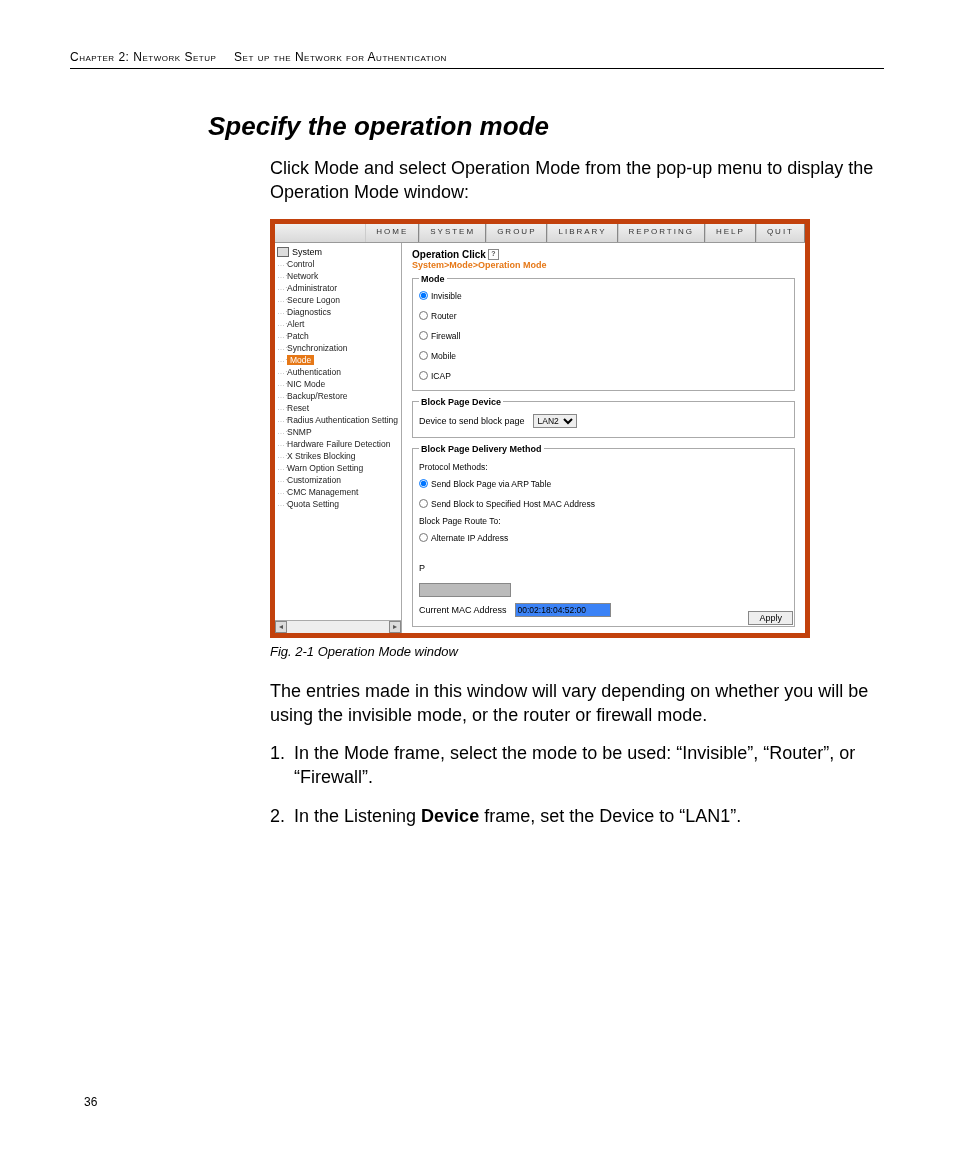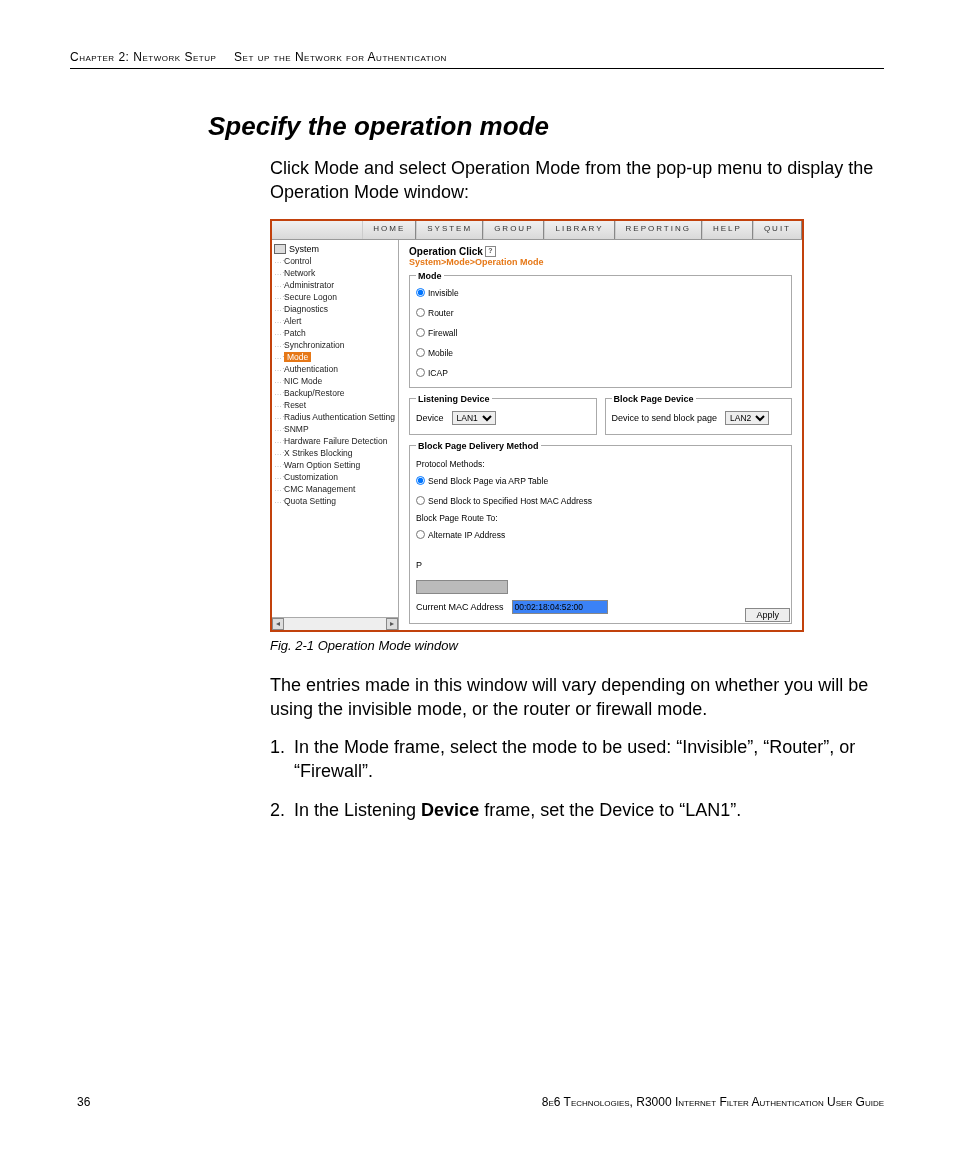--- a/index.html
+++ b/index.html
@@ -66,7 +66,7 @@
   
   .app {
     width: 530px;
-    border: 2px solid #c2410c;
+    border: 5px solid #c2410c;
     font-family: Tahoma, Arial, sans-serif;
     font-size: 9px;
     background: #fff;

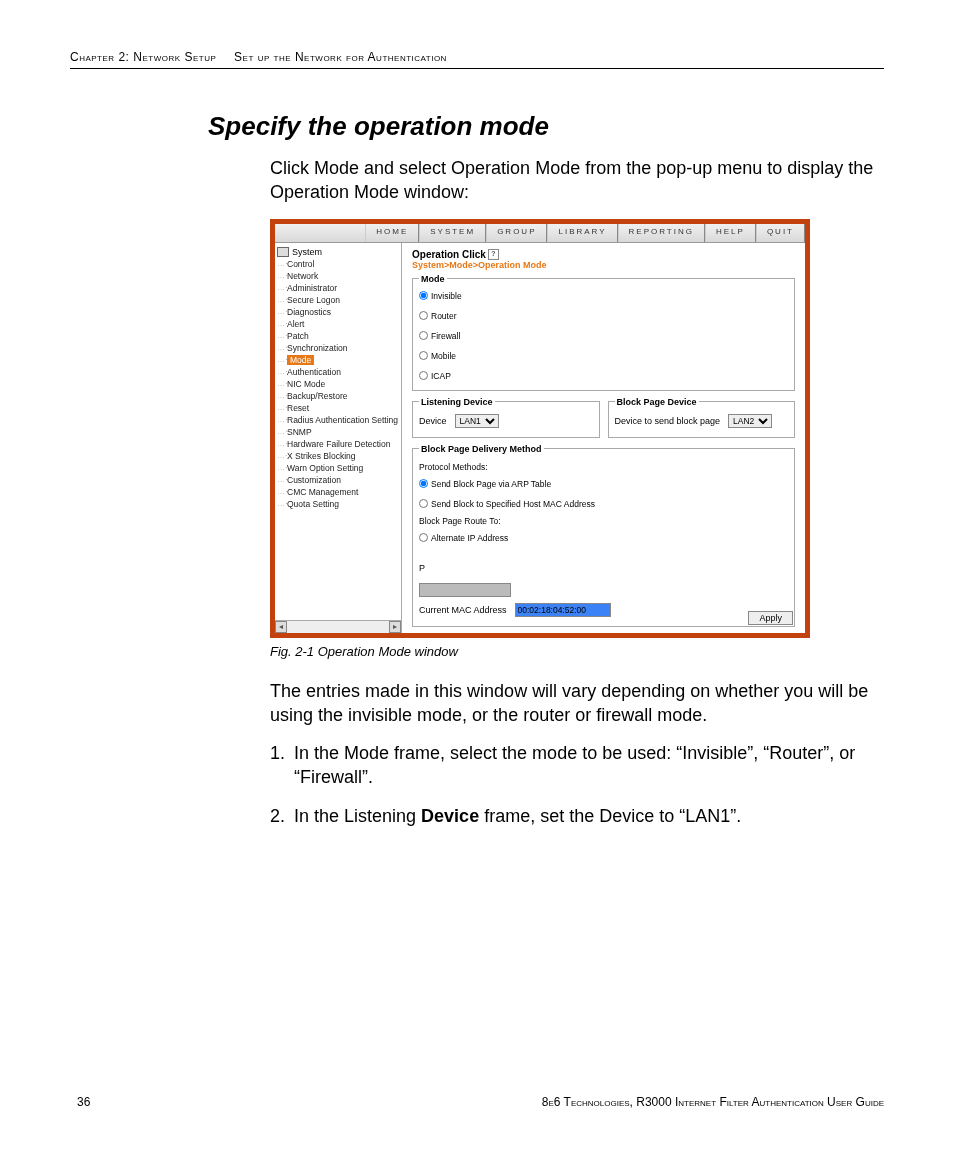--- a/index.html
+++ b/index.html
@@ -242,15 +242,6 @@
 
         <div class="two-col">
           <fieldset class="fm">
-            <legend>Listening Device</legend>
-            <div class="row">
-              <span>Device</span>
-              <select class="sel-small">
-                <option>LAN1</option>
-              </select>
-            </div>
-          </fieldset>
-          <fieldset class="fm">
             <legend>Block Page Device</legend>
             <div class="row">
               <span>Device to send block page</span>

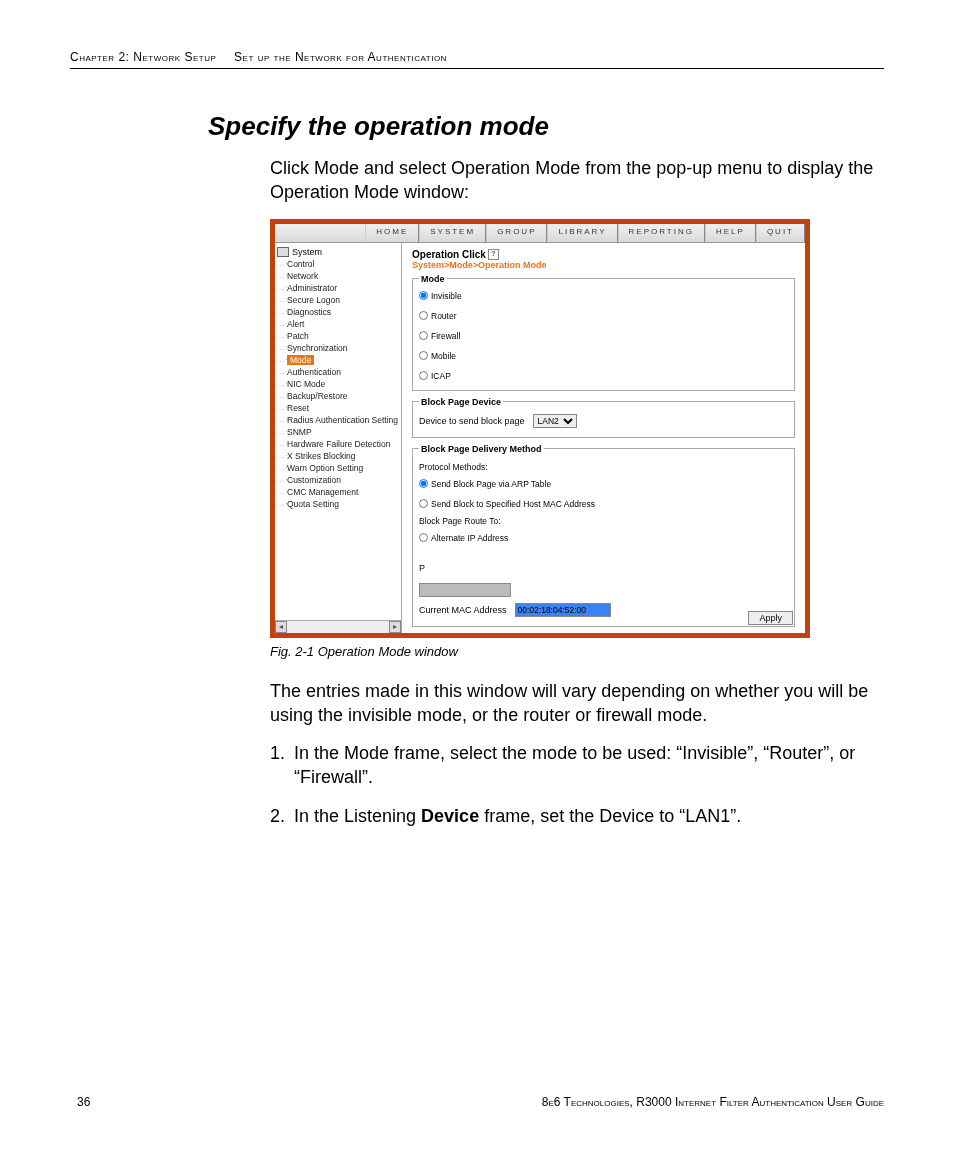--- a/index.html
+++ b/index.html
@@ -56,7 +56,7 @@
   .footer {
     position: absolute;
     bottom: 50px;
-    left: 77px;
+    left: 84px;
     right: 70px;
     display: flex;
     justify-content: space-between;

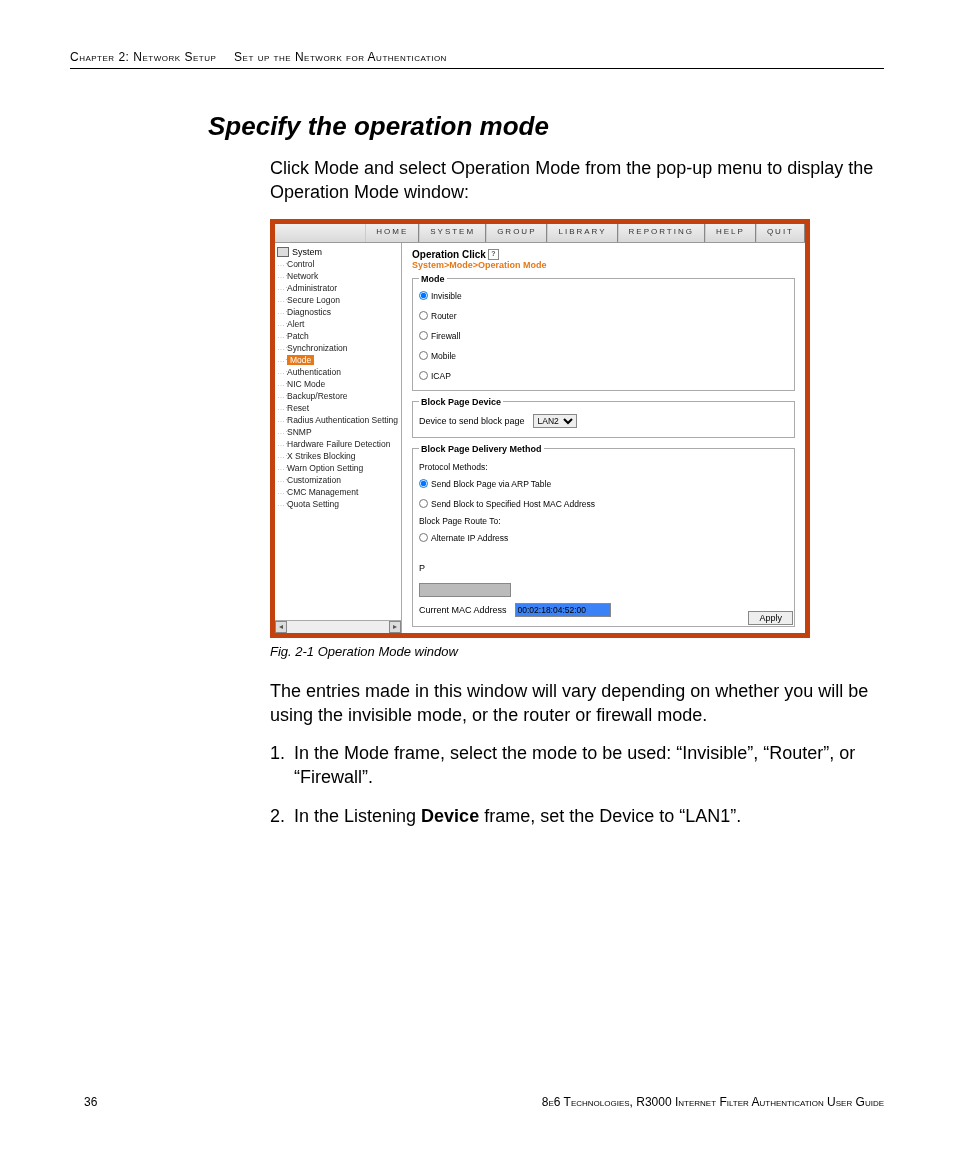--- a/index.html
+++ b/index.html
@@ -304,7 +304,6 @@
 
 <div class="footer">
   <span>36</span>
-  <span>8e6 Technologies, R3000 Internet Filter Authentication User Guide</span>
 </div>
 
 </body></html>

